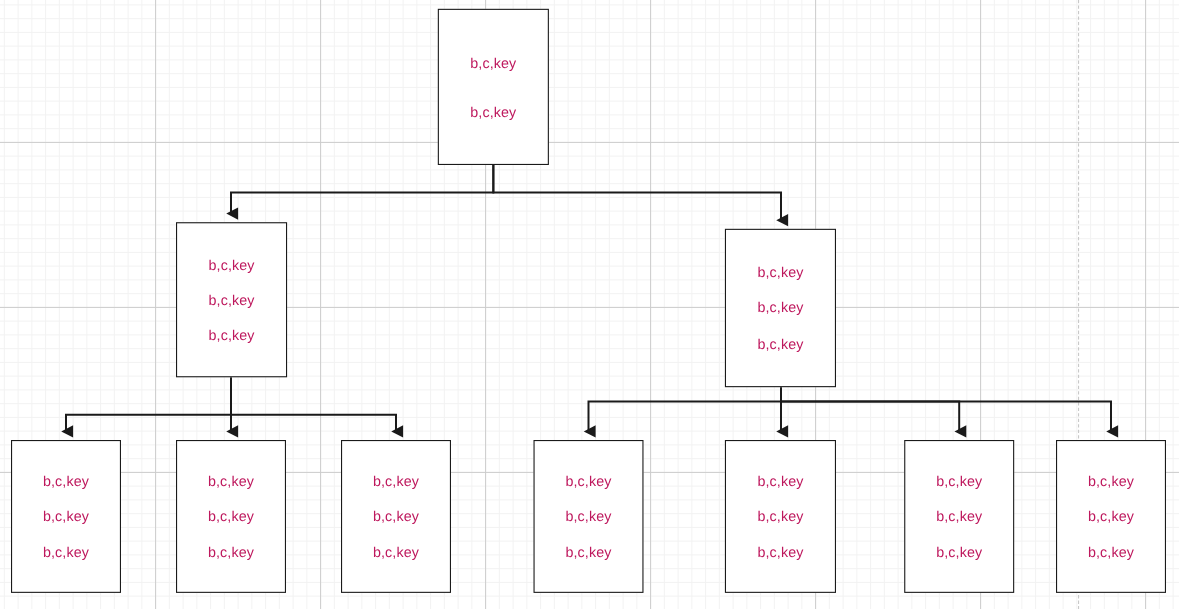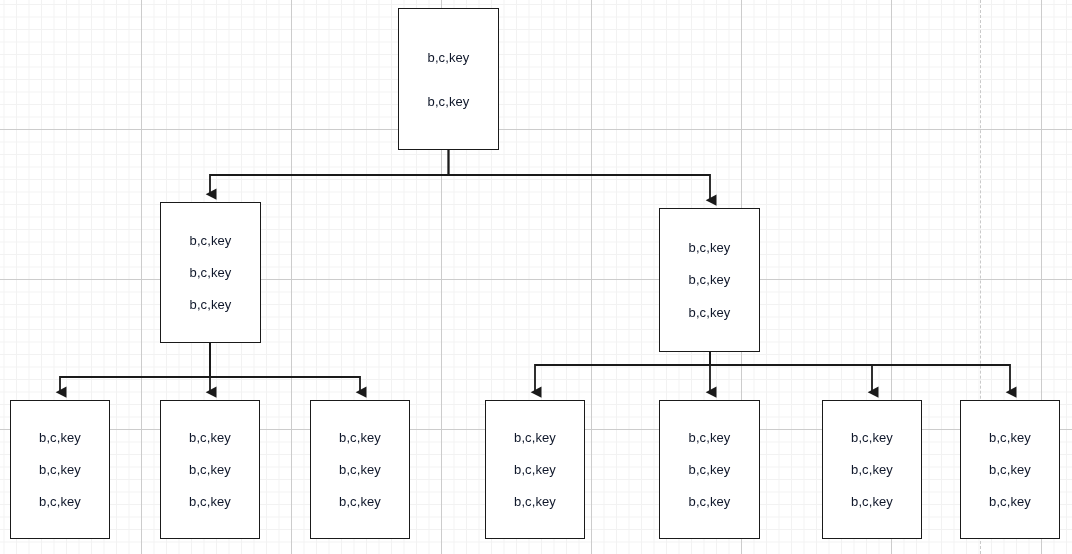--- a/index.html
+++ b/index.html
@@ -64,7 +64,7 @@
   .node .row {
     font-size: 13px;
     line-height: 15px;
-    color: #0f172a;
+    color: #be185d;
     letter-spacing: 0.1px;
     white-space: nowrap;
   }

